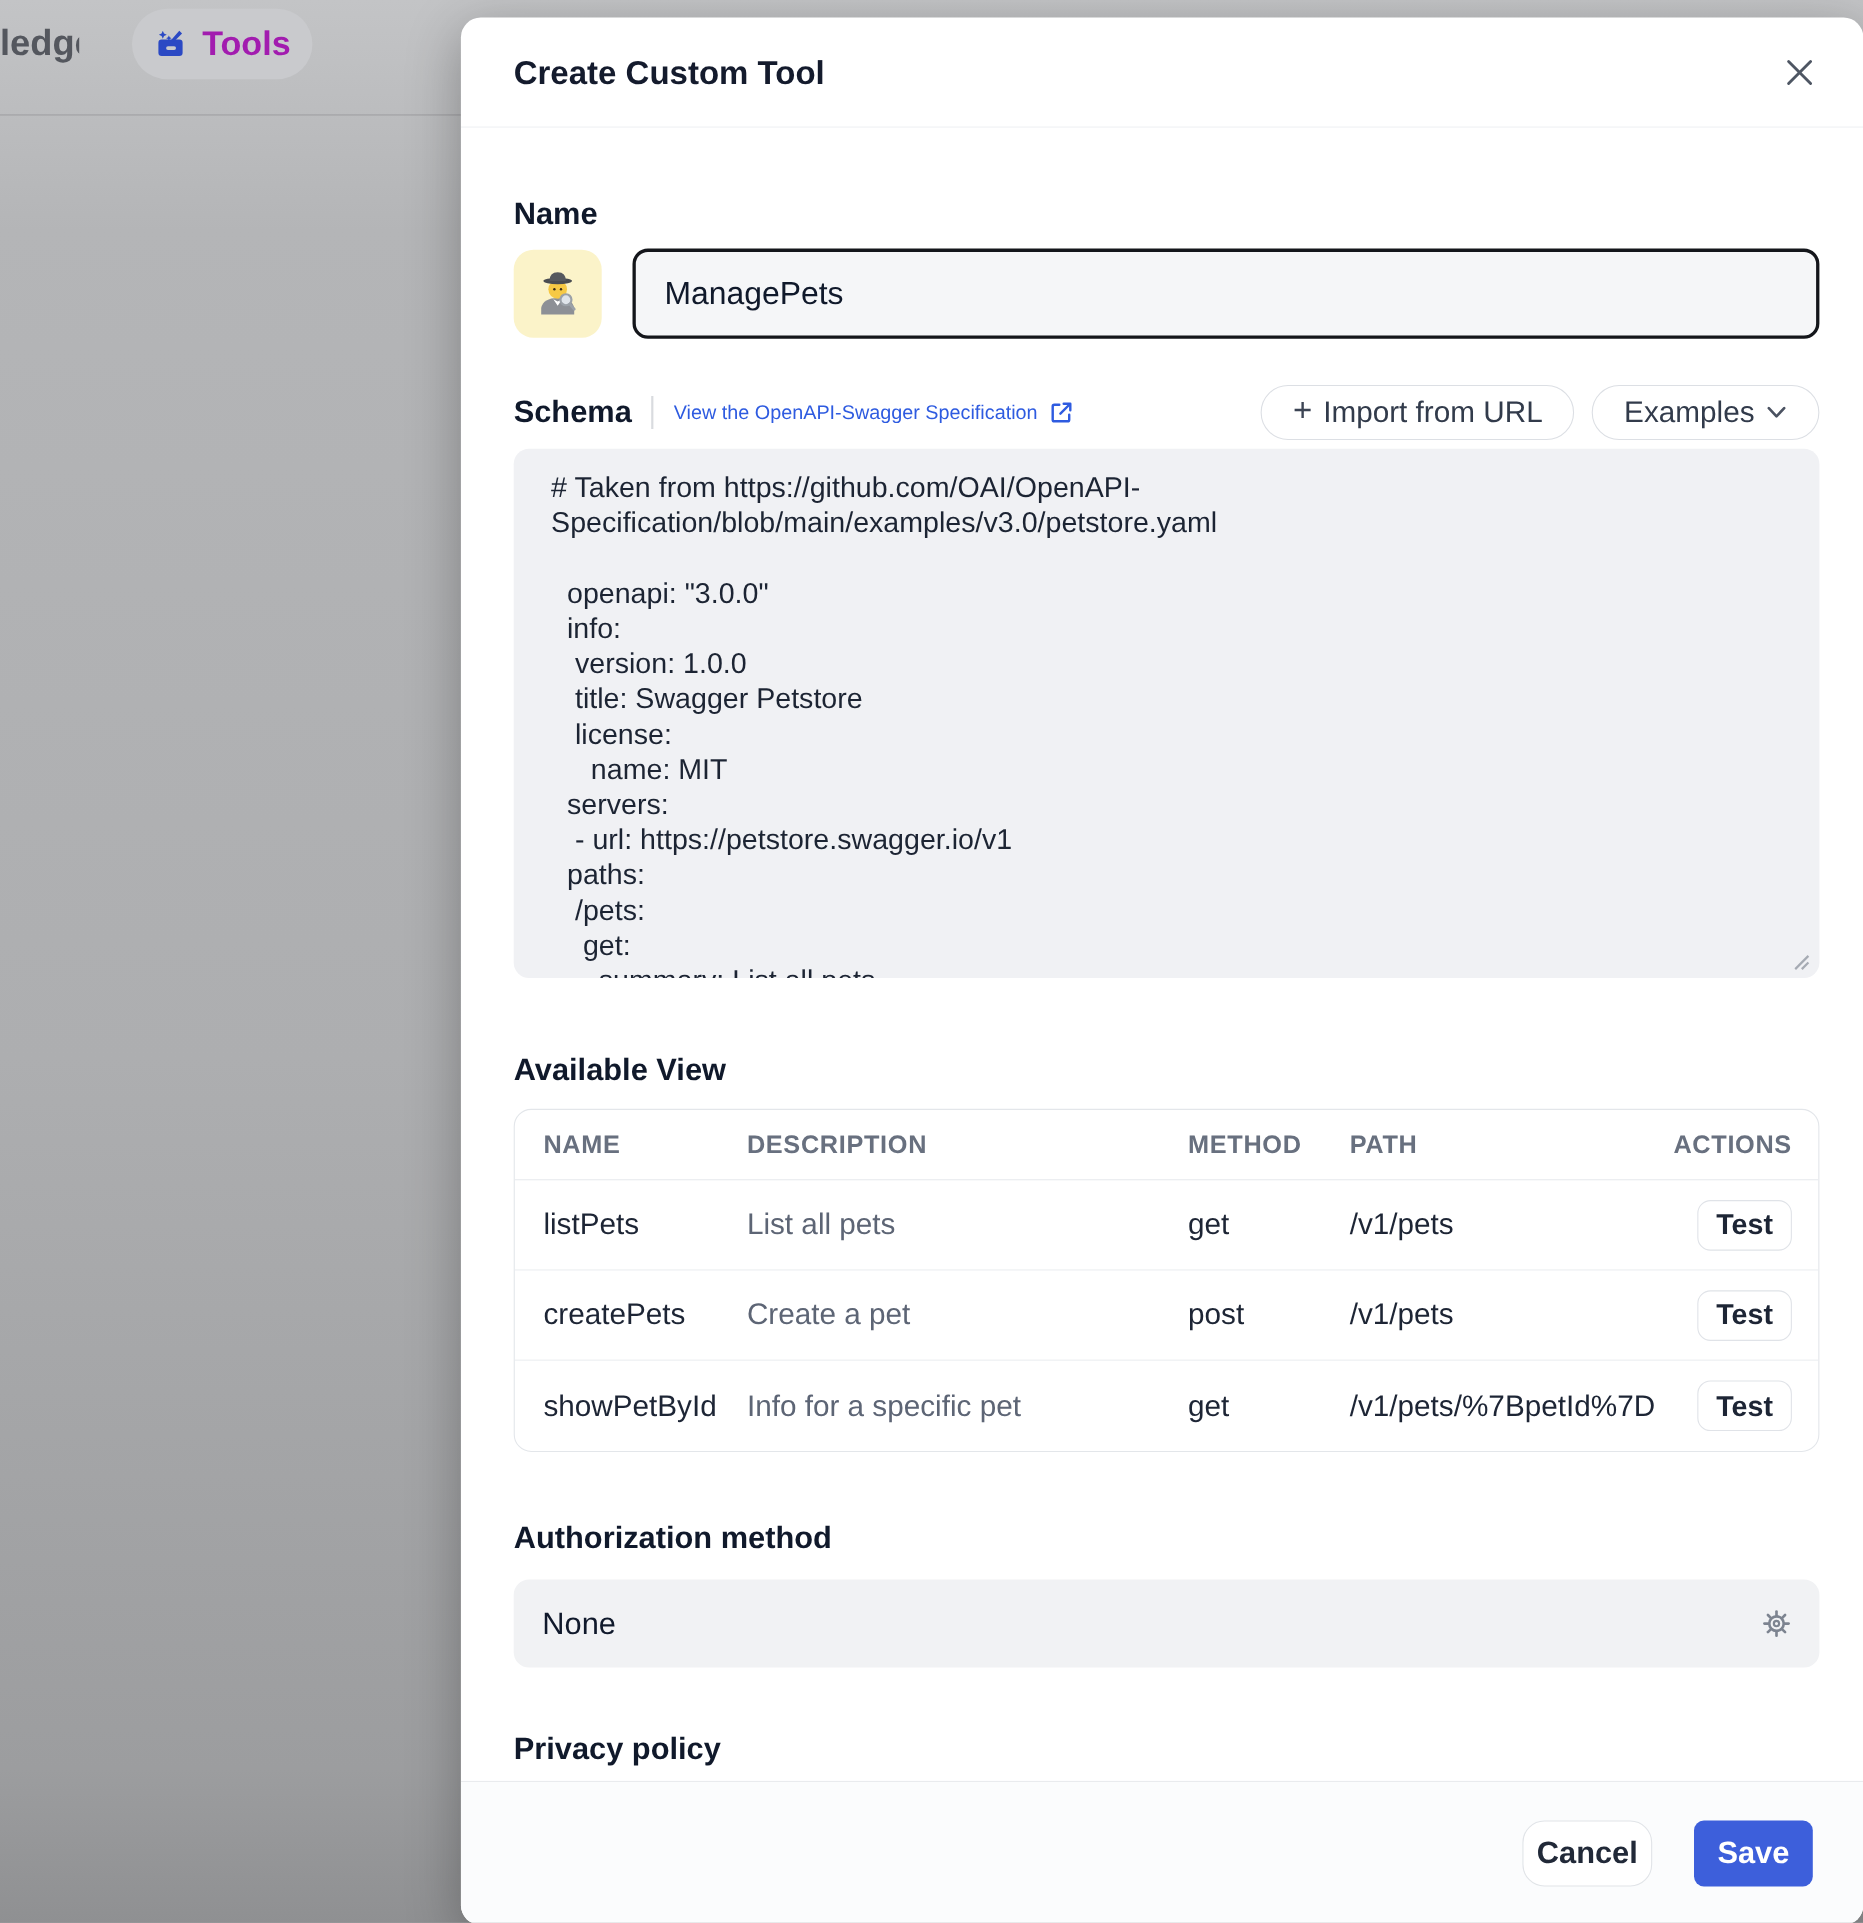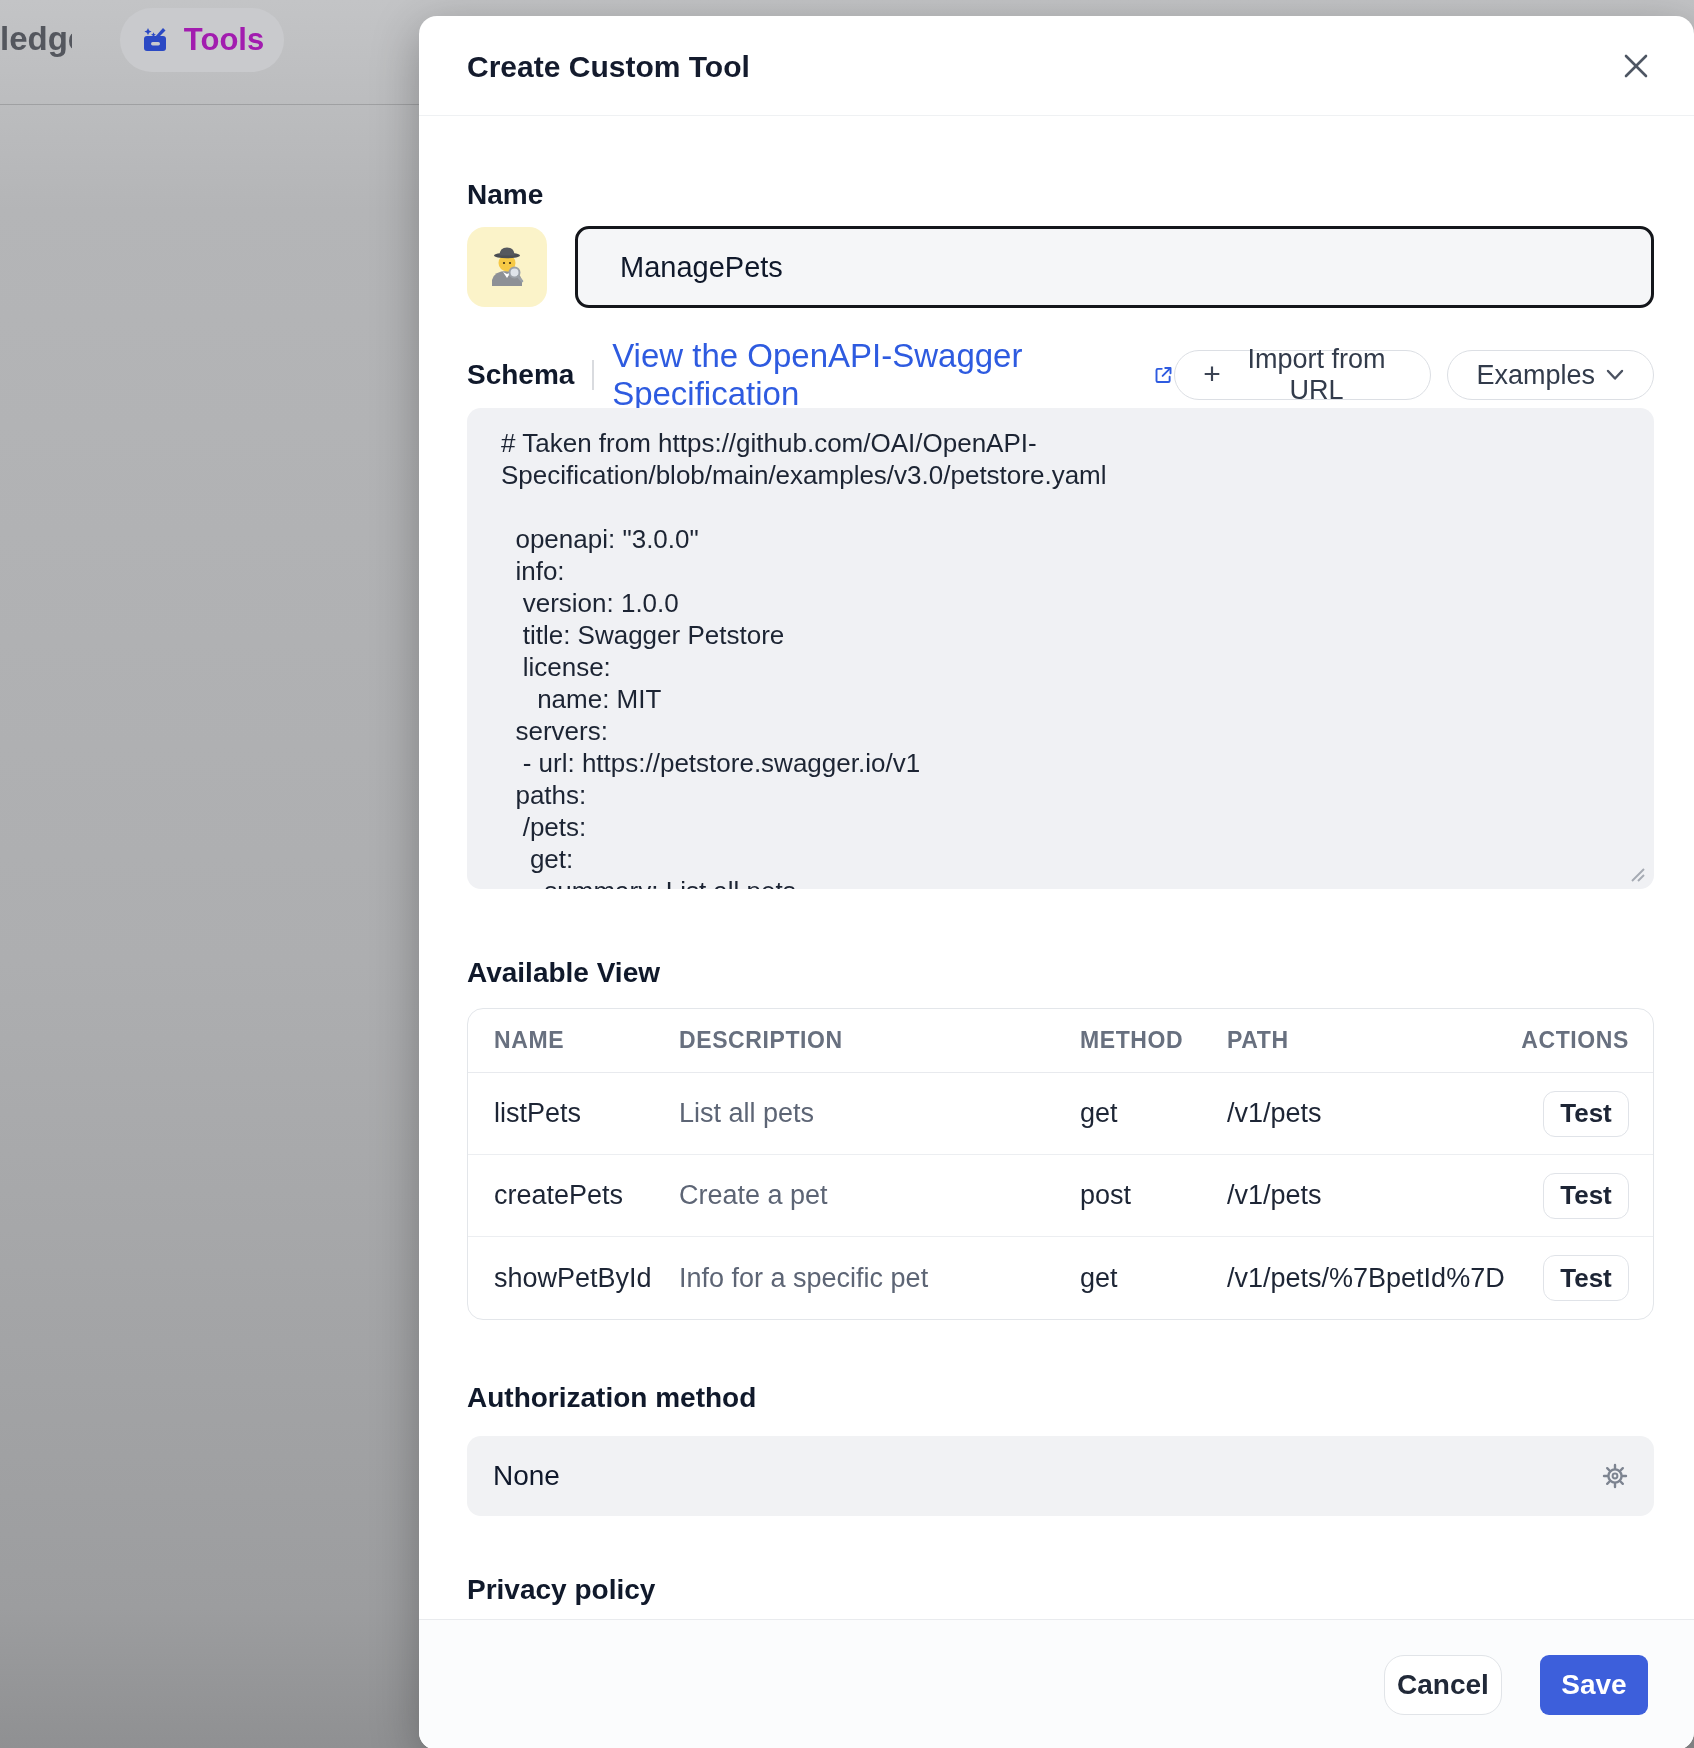--- a/index.html
+++ b/index.html
@@ -28,7 +28,7 @@
   .avatar{width:80px;height:80px;border-radius:18px;background:#fbf3c9;display:flex;align-items:center;
           justify-content:center;flex:none;cursor:pointer;}
   .name-input{margin-left:28px;flex:1;height:82px;border:3px solid #14161b;border-radius:14px;
-              background:#f5f6f8;font-size:29px;color:#10192b;padding:0 42px;outline:none;}
+              background:#f5f6f8;font-size:29px;color:#10192b;padding:0 26px;outline:none;}
   
   .schema-row{margin-top:41px;height:52px;display:flex;align-items:center;}
   .vpipe{width:2px;height:30px;background:#d9dbdf;margin:0 18px;}

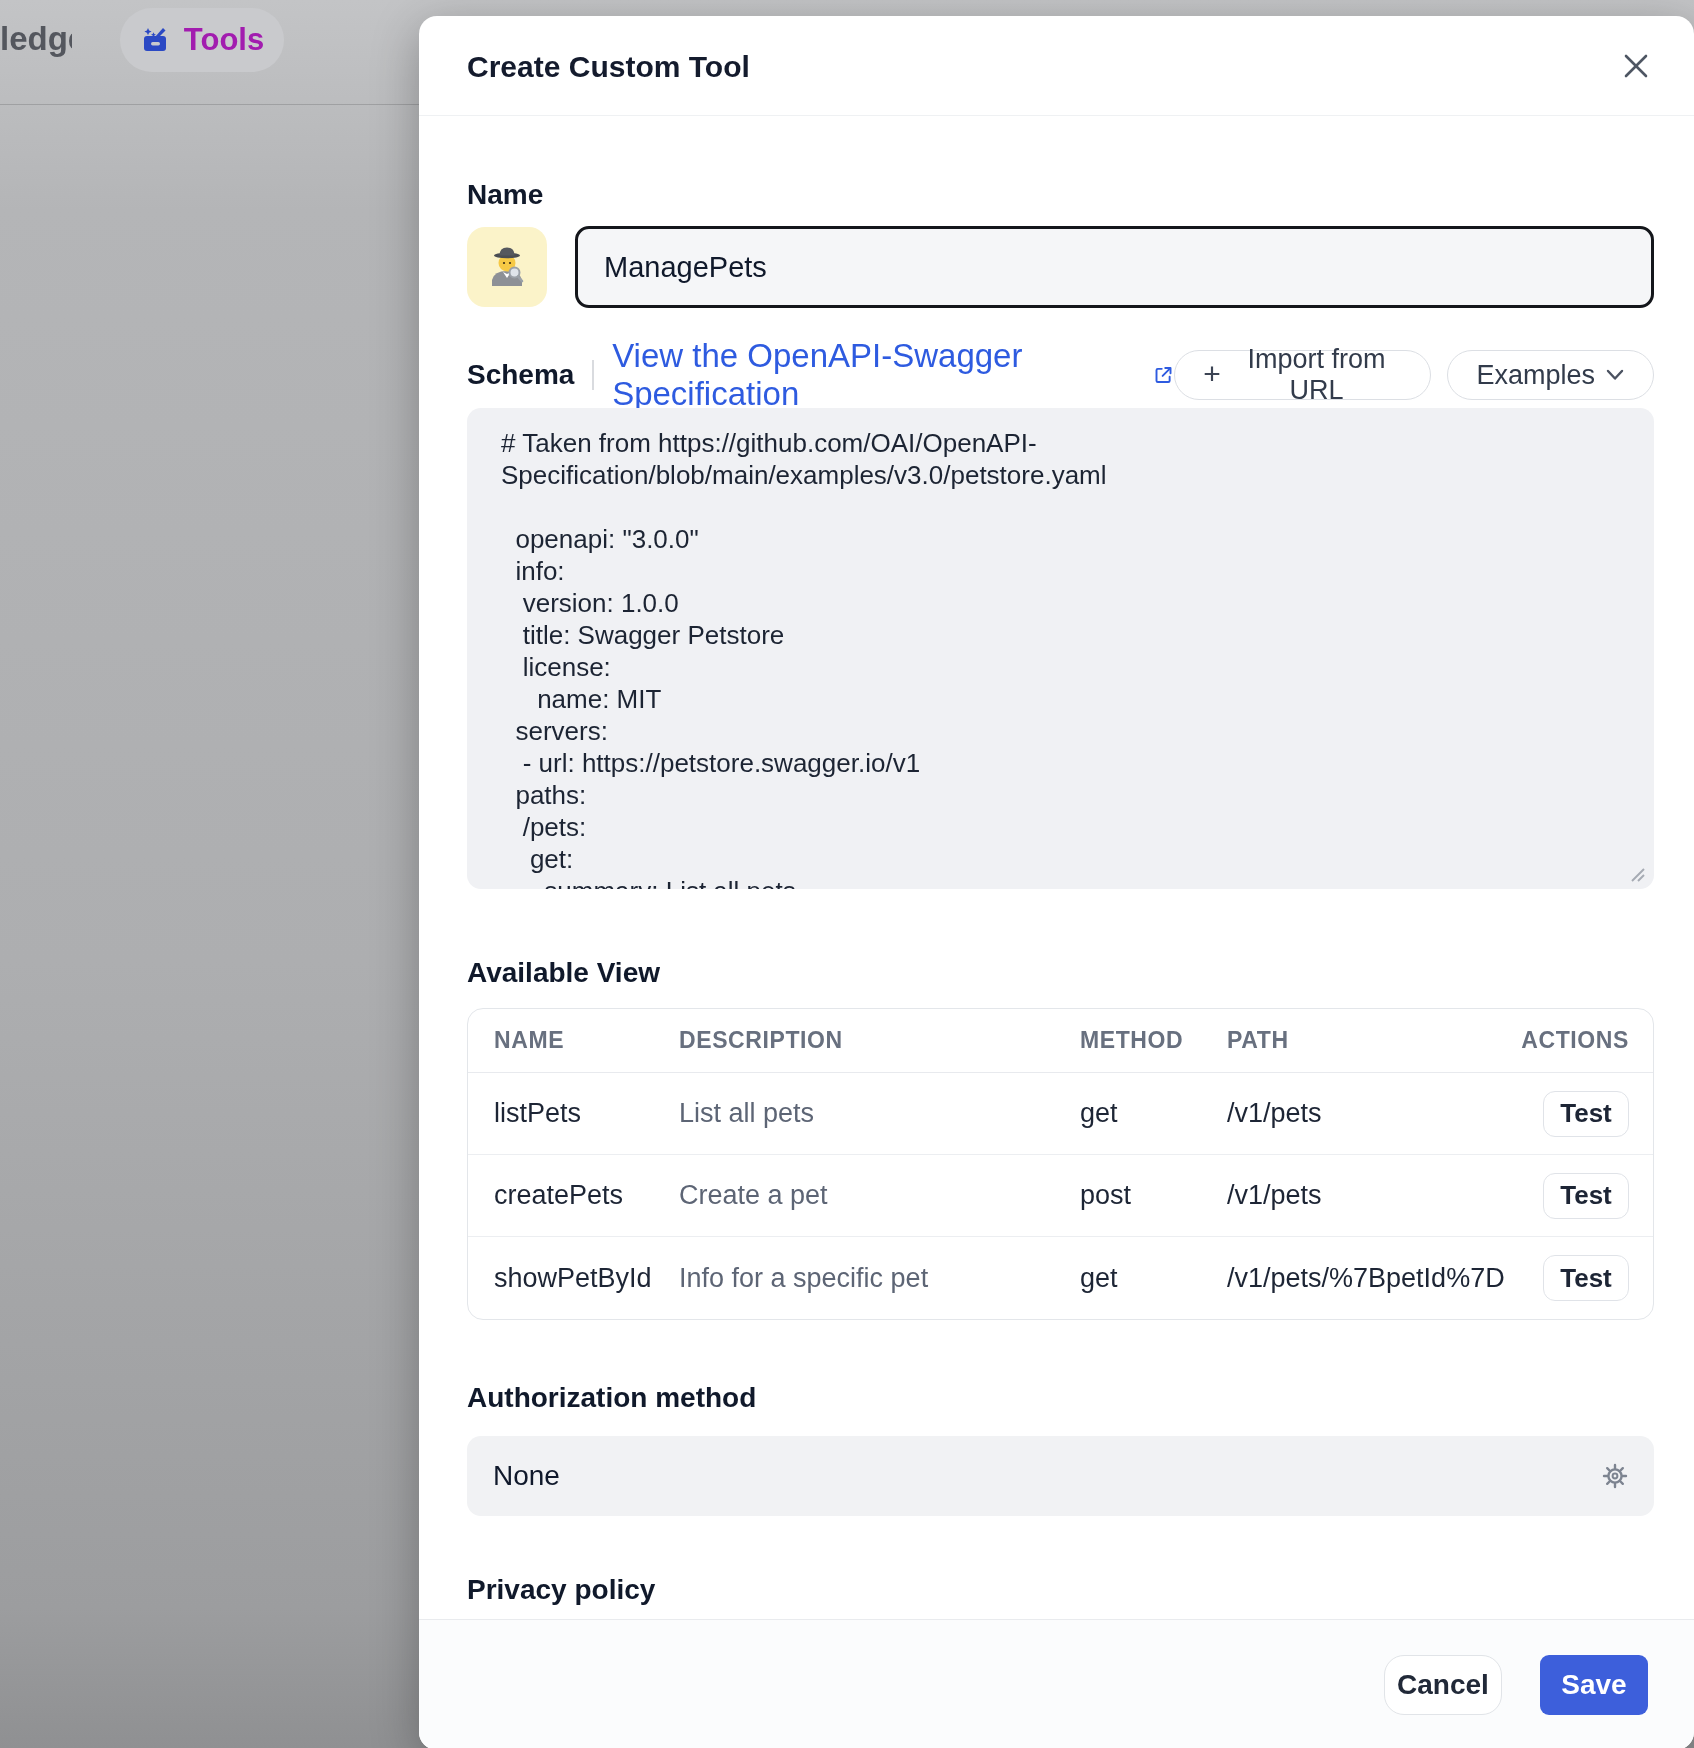--- a/index.html
+++ b/index.html
@@ -32,7 +32,7 @@
   
   .schema-row{margin-top:41px;height:52px;display:flex;align-items:center;}
   .vpipe{width:2px;height:30px;background:#d9dbdf;margin:0 18px;}
-  .schema-link{display:flex;align-items:center;gap:10px;font-size:33px;color:#2e5be0;cursor:pointer;text-decoration:none;}
+  .schema-link{display:flex;align-items:center;gap:10px;font-size:18px;color:#2e5be0;cursor:pointer;text-decoration:none;}
   .pill-btn{height:50px;border-radius:25px;border:1.5px solid #dcdfe4;background:#fff;display:flex;
             align-items:center;justify-content:center;gap:10px;font-size:27px;color:#323b4b;cursor:pointer;padding:0 28px;}
   .plus-glyph{font-size:30px;font-weight:400;color:#3c4454;line-height:1;margin-top:-3px;}

